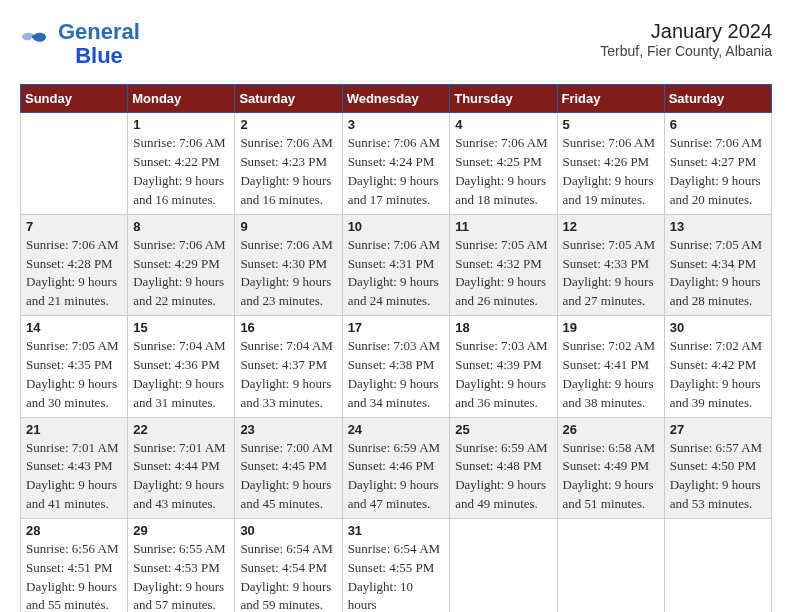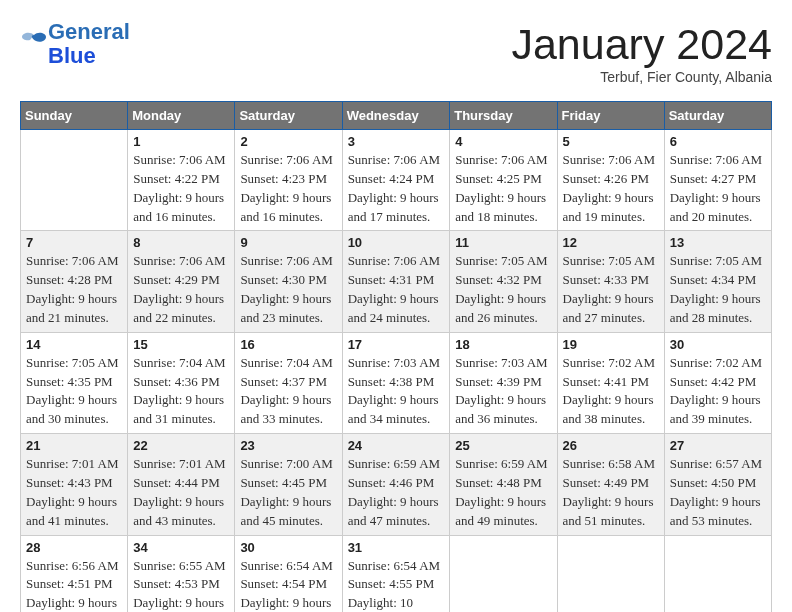--- a/index.html
+++ b/index.html
@@ -19,7 +19,8 @@
     .logo {
       display: flex;
       align-items: center;
-      gap: 0;
+      gap: 10px;
+      text-align: center;
     }
     .logo-text {
       font-size: 22px;

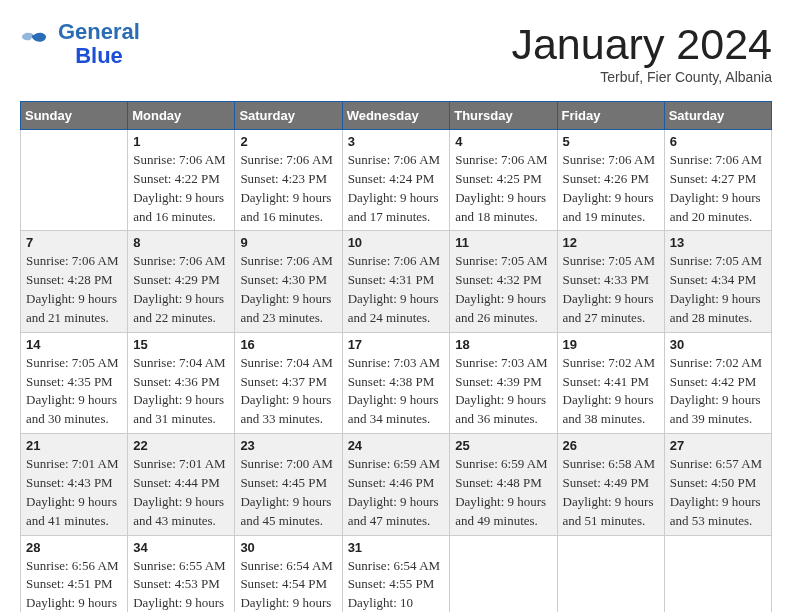--- a/index.html
+++ b/index.html
@@ -35,7 +35,7 @@
     }
     .title-block { text-align: right; }
     .main-title {
-      font-size: 43px;
+      font-size: 20px;
       font-weight: normal;
       color: #222;
     }

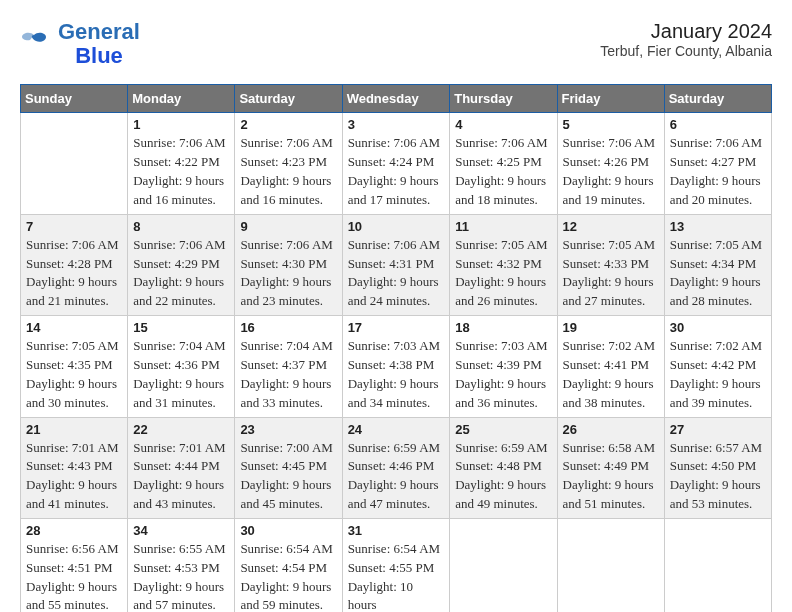--- a/index.html
+++ b/index.html
@@ -49,7 +49,7 @@
       font-size: 11px;
     }
     .calendar thead tr th {
-      background: #737373;
+      background: #7f1d1d;
       color: #fff;
       padding: 6px 4px;
       text-align: left;

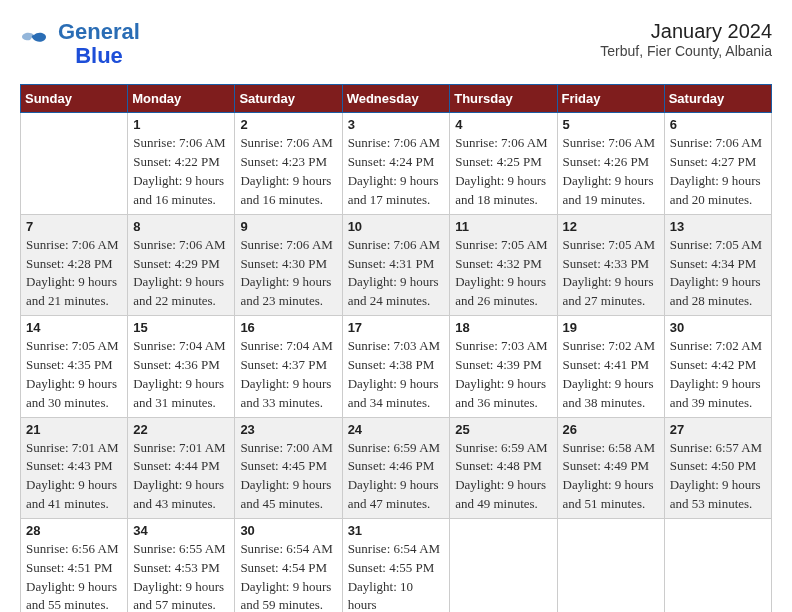--- a/index.html
+++ b/index.html
@@ -240,7 +240,7 @@
           <div class="day-detail">Sunrise: 6:56 AM<br>Sunset: 4:51 PM<br>Daylight: 9 hours<br>and 55 minutes.</div>
         </td>
         <td>
-          <span class="day-number">34</span>
+          <span class="day-number">29</span>
           <div class="day-detail">Sunrise: 6:55 AM<br>Sunset: 4:53 PM<br>Daylight: 9 hours<br>and 57 minutes.</div>
         </td>
         <td>

